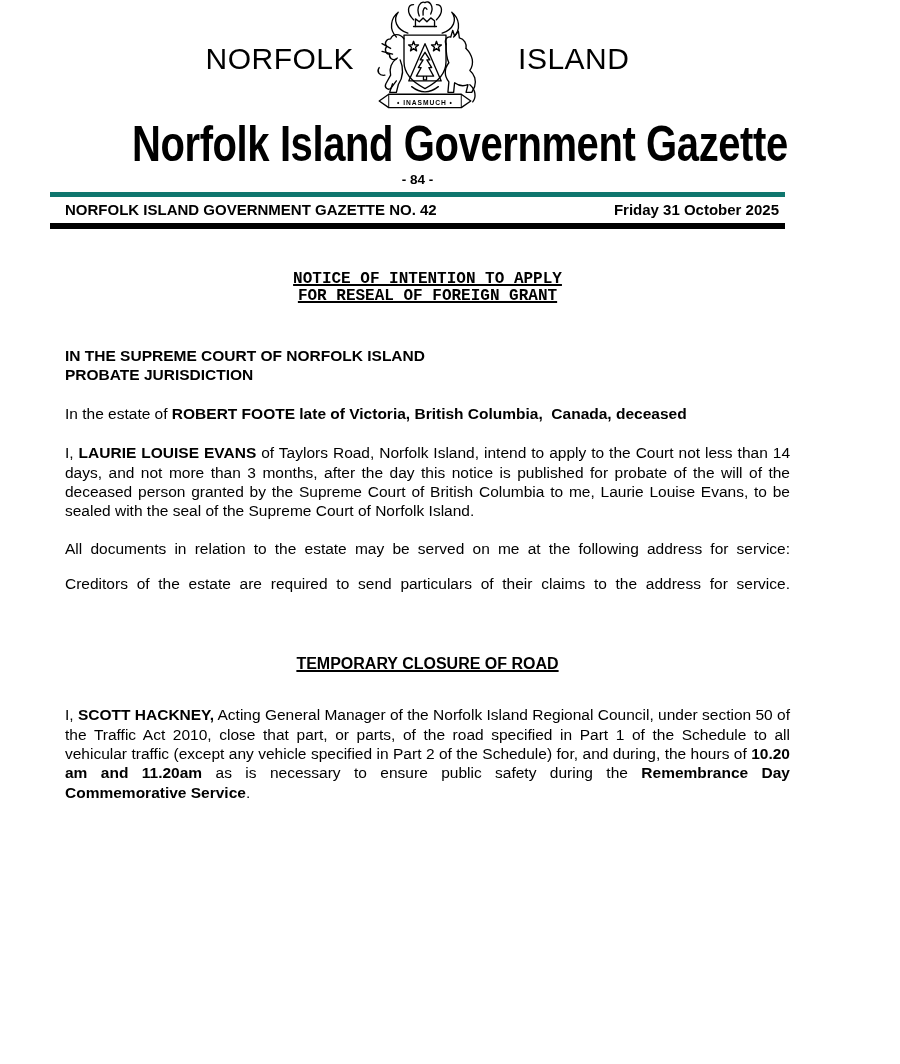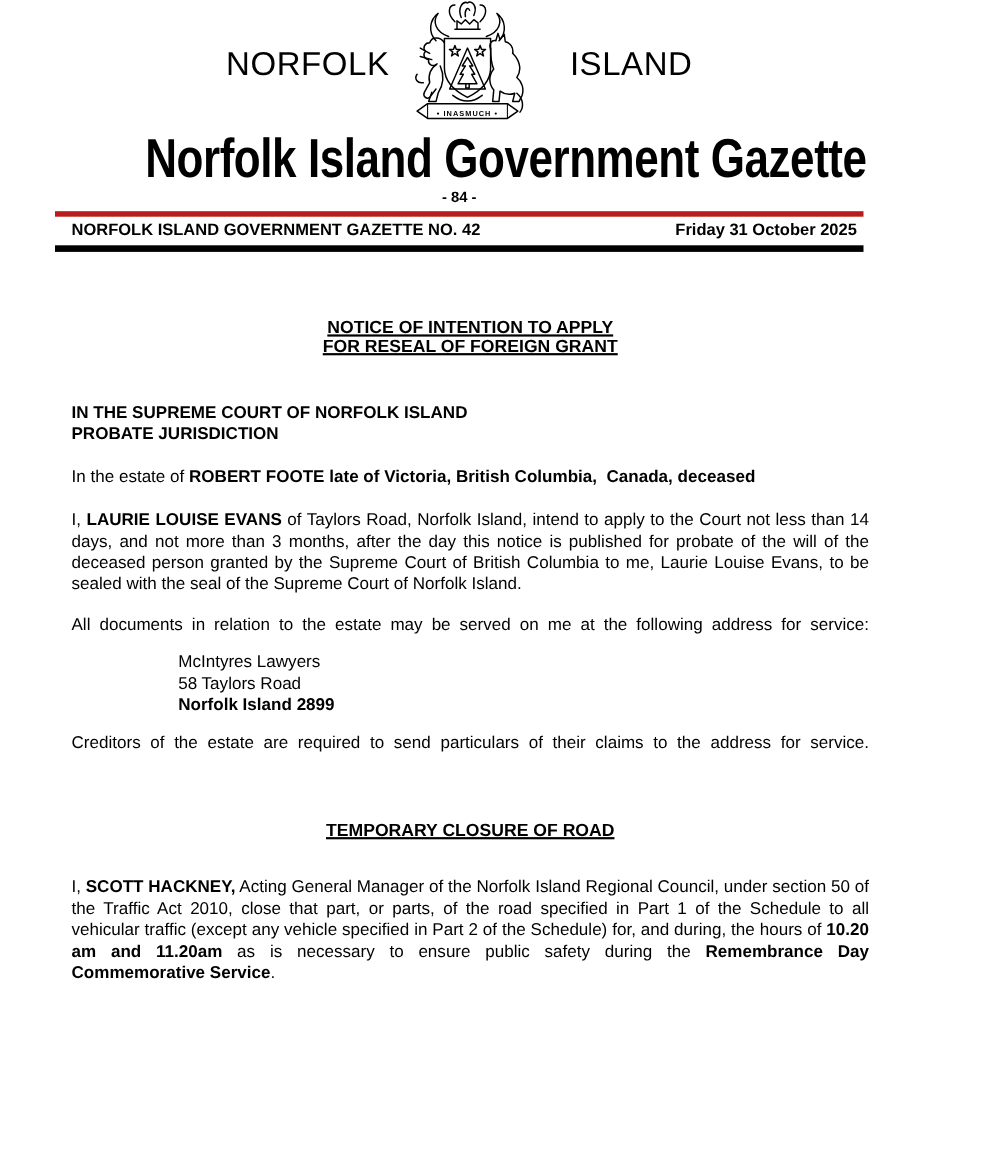--- a/index.html
+++ b/index.html
@@ -25,7 +25,7 @@
   .page-num { text-align:center; font-weight:bold; font-size:13.5px; line-height:16px; margin-top:2px; }
 
   
-  .band { margin-top:4px; border-top:5px solid #b91c1c; border-bottom:6px solid #000; }
+  .band { margin-top:4px; border-top:5px solid #0f766e; border-bottom:6px solid #000; }
   .band-row {
     display:flex; justify-content:space-between; align-items:center;
     padding:4px 6px 4px 15px; font-weight:bold; font-size:15px; line-height:18px;

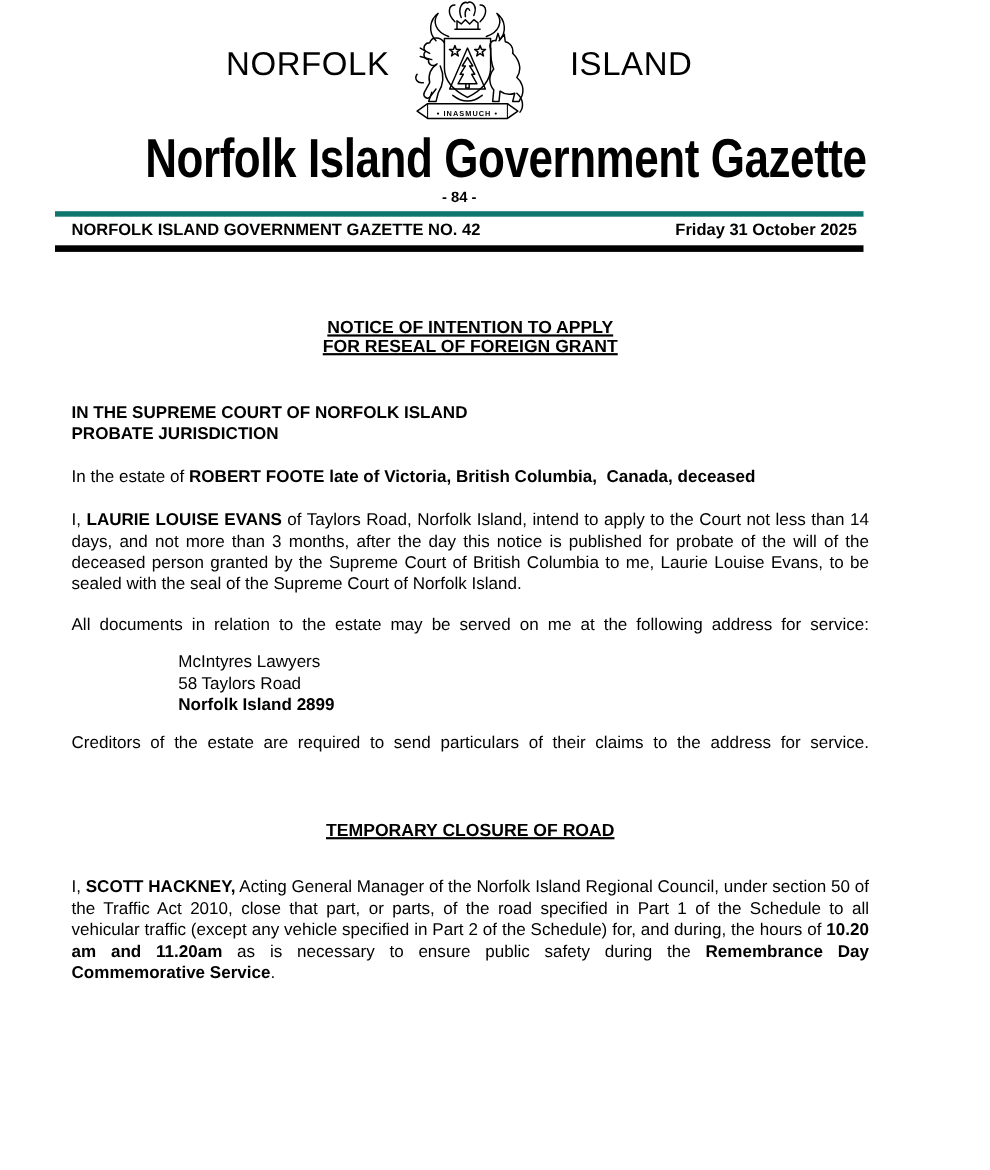--- a/index.html
+++ b/index.html
@@ -43,7 +43,7 @@
   .dated-row { display:flex; justify-content:space-between; margin-top:30px; }
   .sign { text-align:right; padding-right:12px; }
 
-  .mt-notice-head { margin-top:62px; }
+  .mt-notice-head { margin-top:42px;font-family:Liberation Mono, monospace; }
   .mt-court   { margin-top:42px; }
   .mt-estate  { margin-top:19px; }
   .mt-para1   { margin-top:20px; }

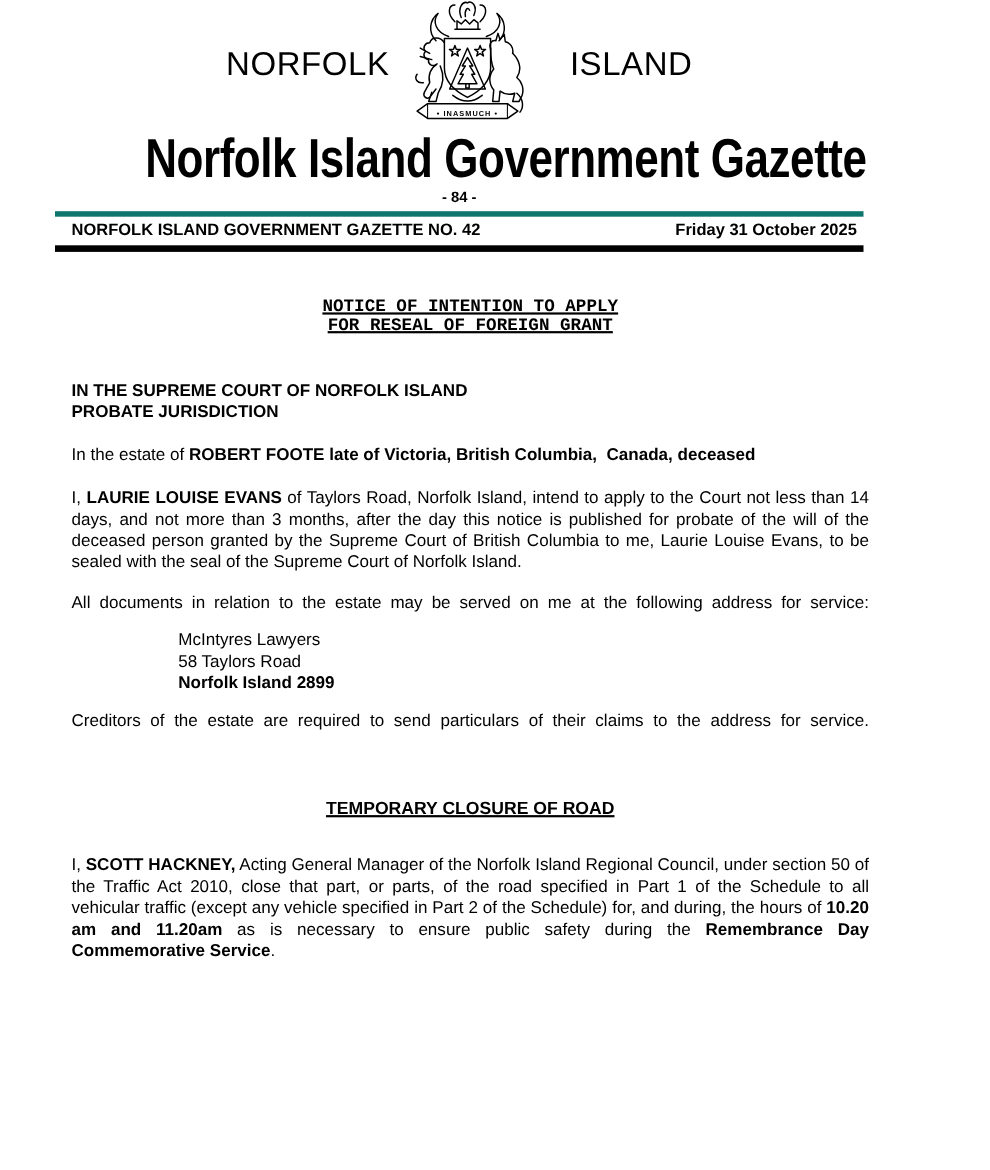--- a/index.html
+++ b/index.html
@@ -142,11 +142,6 @@
 
   <p class="stretch mt-docs" style="margin:18px 0 0 0;">All documents in relation to the estate may be served on me at the following address for service:</p>
 
-  <div class="addr">
-    <div>McIntyres Lawyers</div>
-    <div>58 Taylors Road</div>
-    <div><span class="b">Norfolk Island</span><span class="pre"> 2899</span></div>
-  </div>
 
   <p class="stretch mt-cred" style="margin:16px 0 0 0;">Creditors of the estate are required to send particulars of their claims to the address for service.</p>
 

